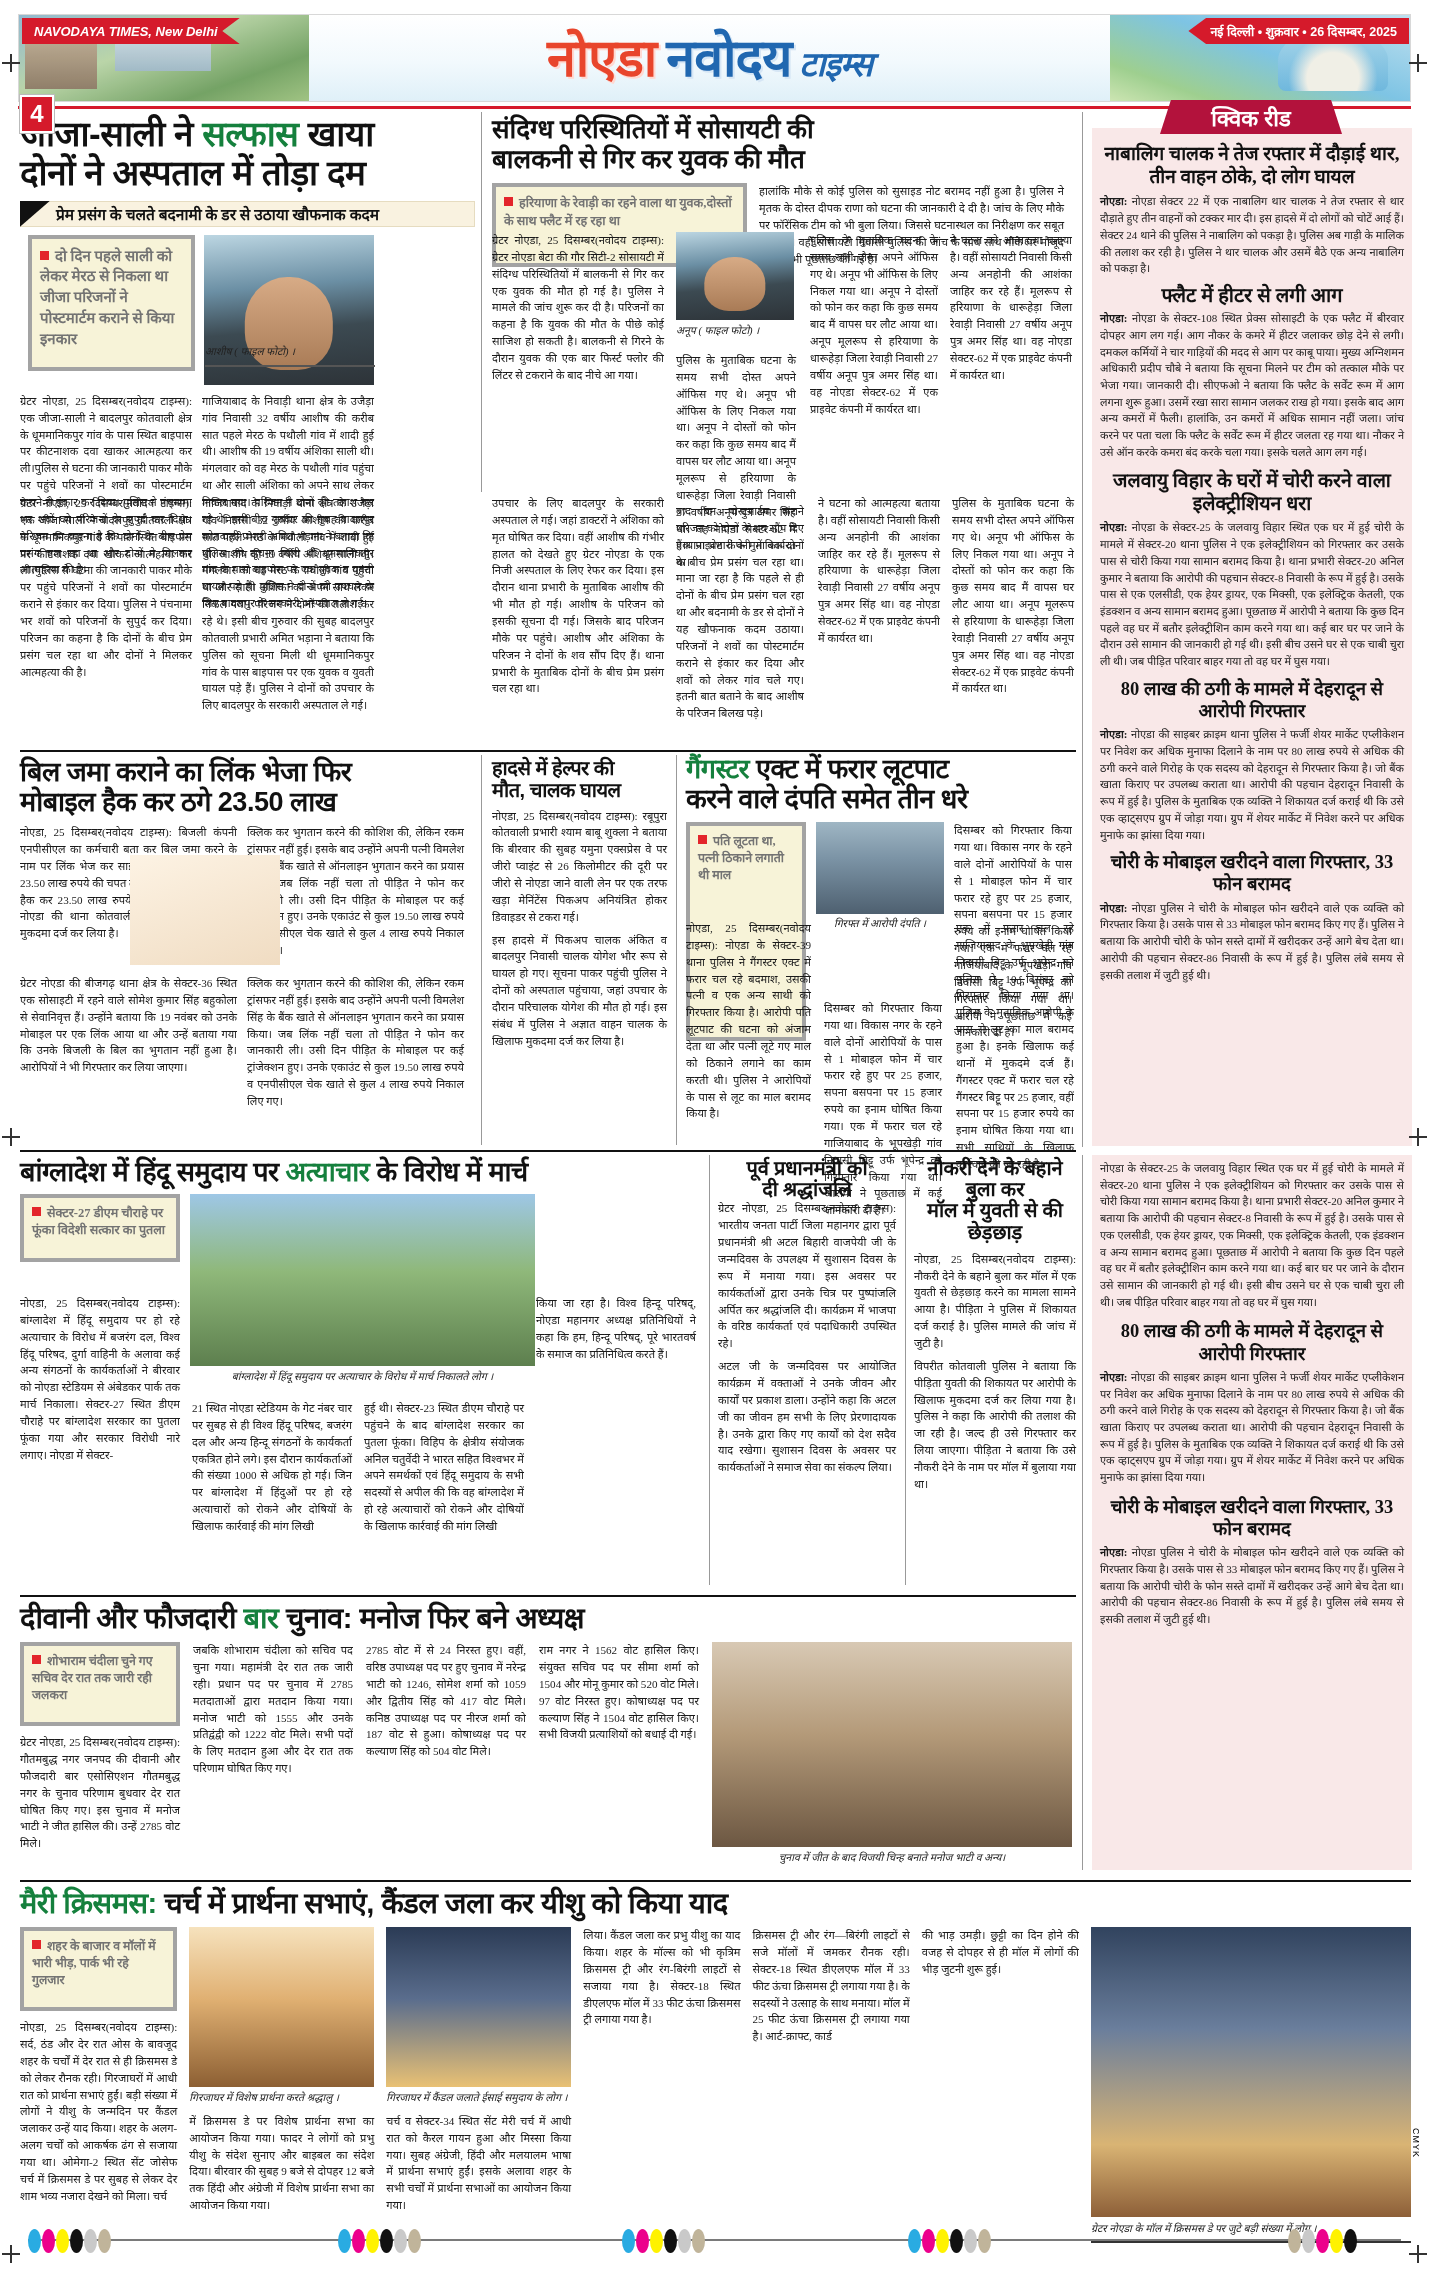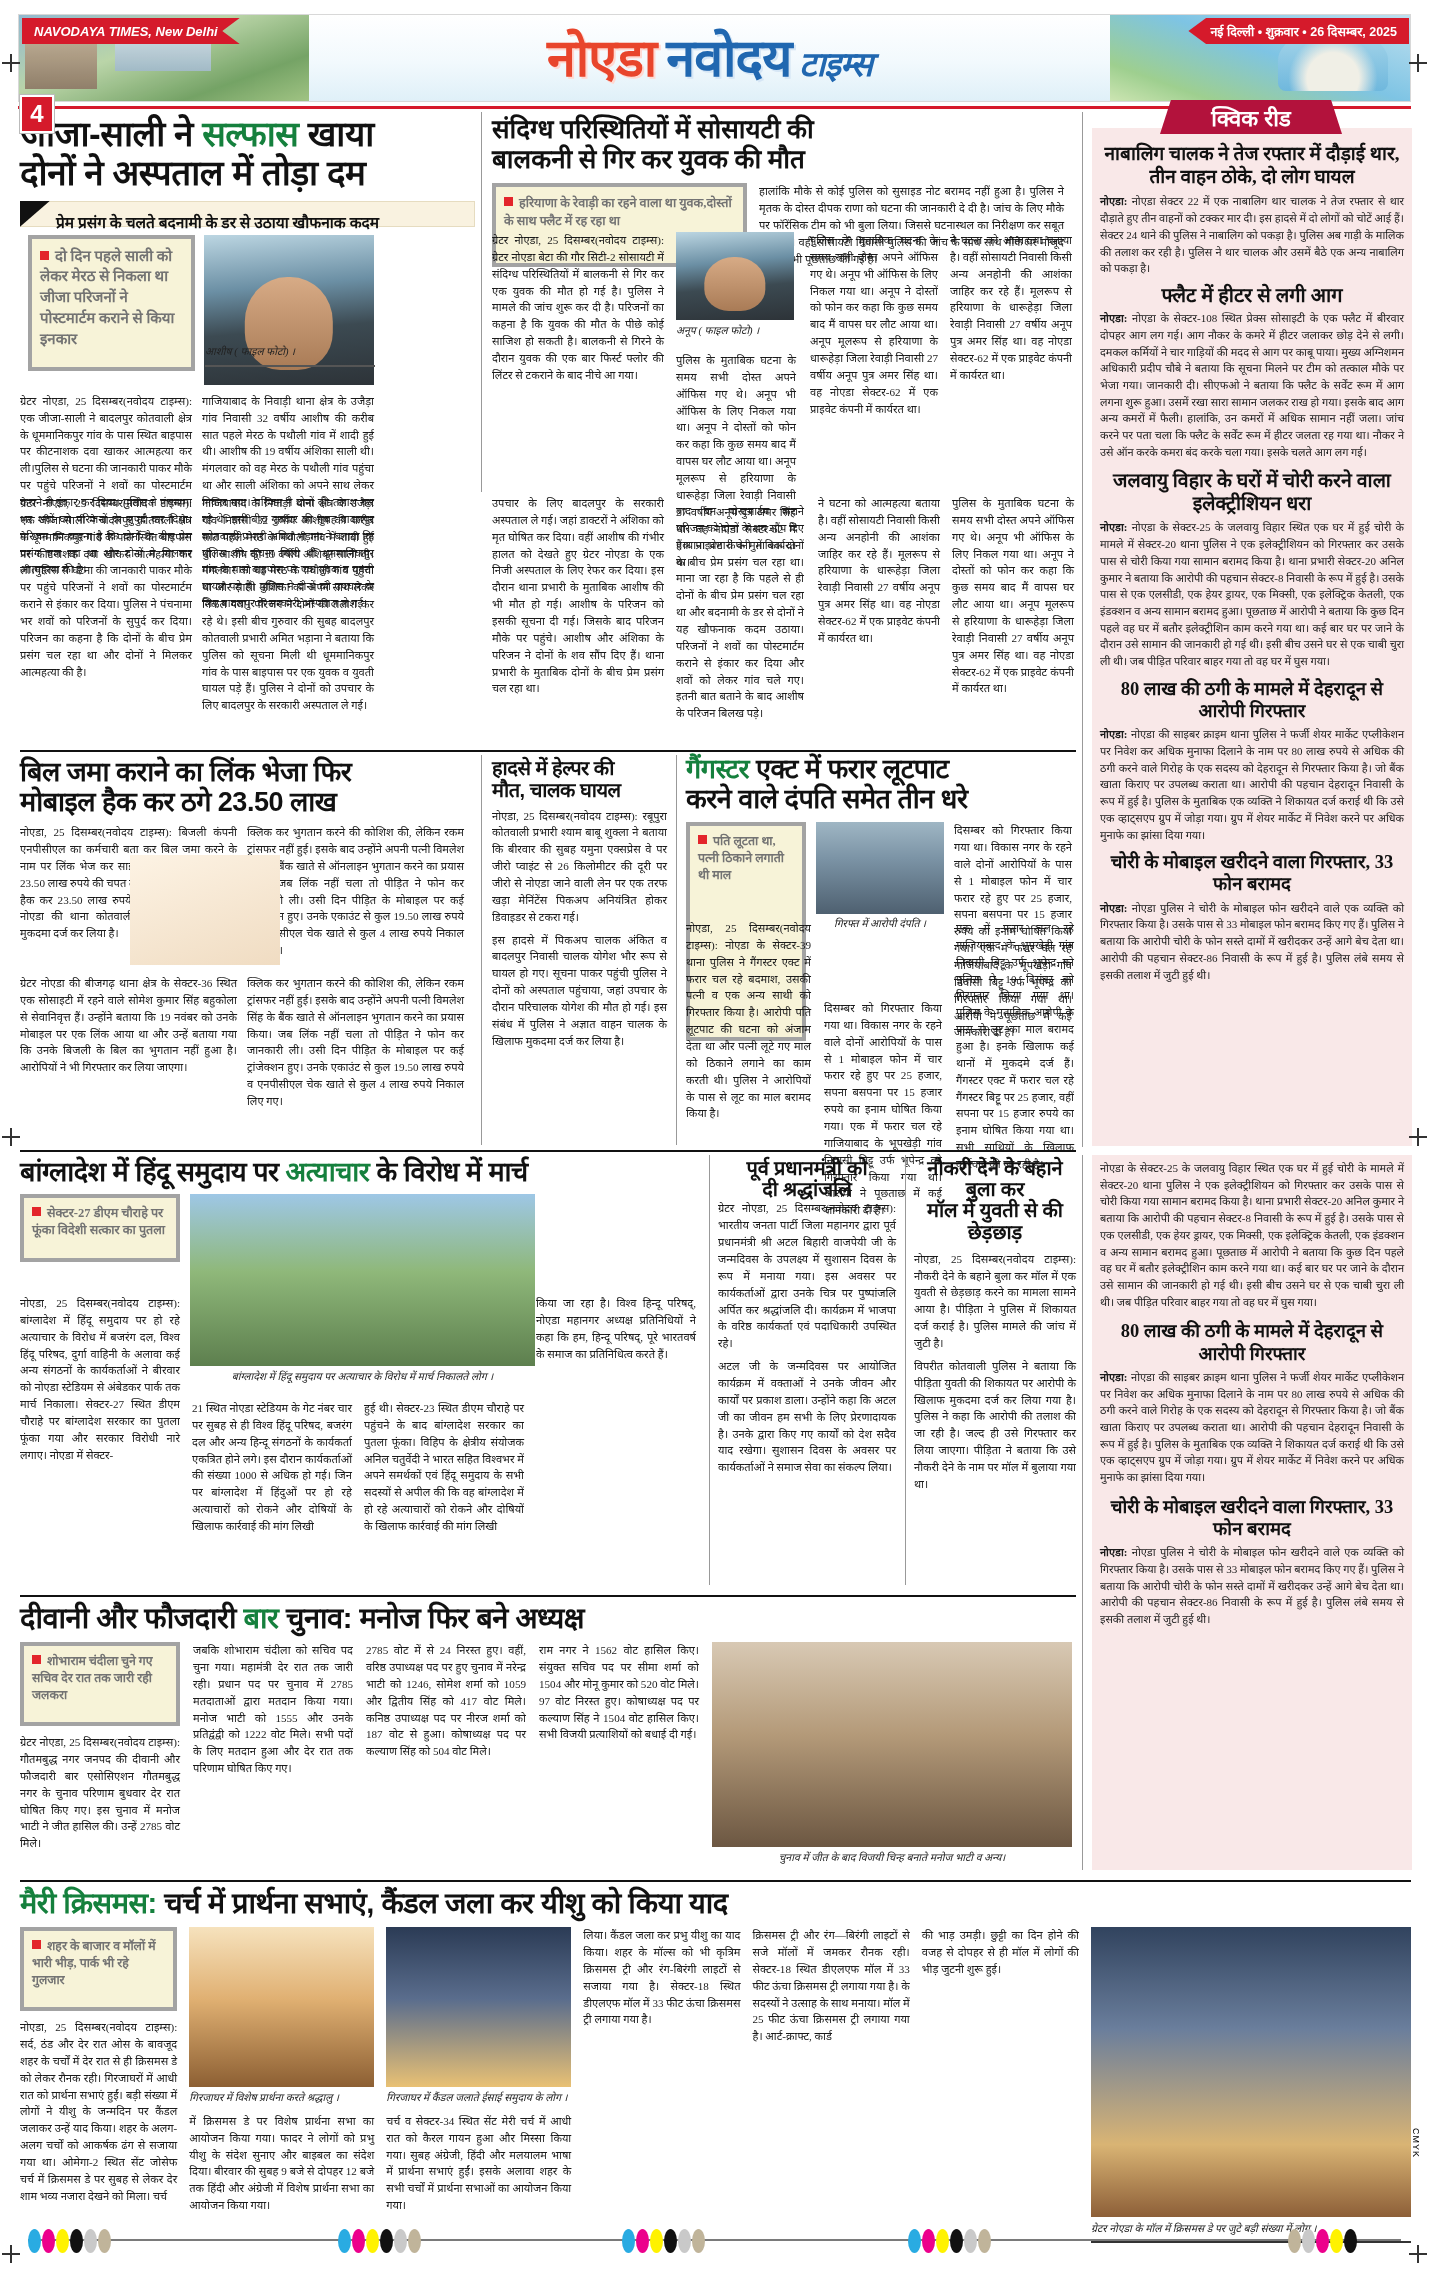--- a/index.html
+++ b/index.html
@@ -194,7 +194,7 @@
     <div style="position:relative; margin-top:9px; height:26px;">
       <div style="position:absolute;left:0;top:0;width:100%;height:26px;background:#f9f2e0;border:1px solid #e6dcc0;"></div>
       <div style="position:absolute;left:0;top:0;width:30px;height:26px;background:#111;clip-path:polygon(0 0,100% 0,0 100%);"></div>
-      <div class="hl-serif" style="position:absolute;left:36px;top:14px;font-size:15.5px;text-align:right;">प्रेम प्रसंग के चलते बदनामी के डर से उठाया खौफनाक कदम</div>
+      <div class="hl-serif" style="position:absolute;left:36px;top:6px;font-size:15.5px;text-align:right;">प्रेम प्रसंग के चलते बदनामी के डर से उठाया खौफनाक कदम</div>
     </div>
 
     <div style="display:flex; gap:9px; margin-top:8px;">

